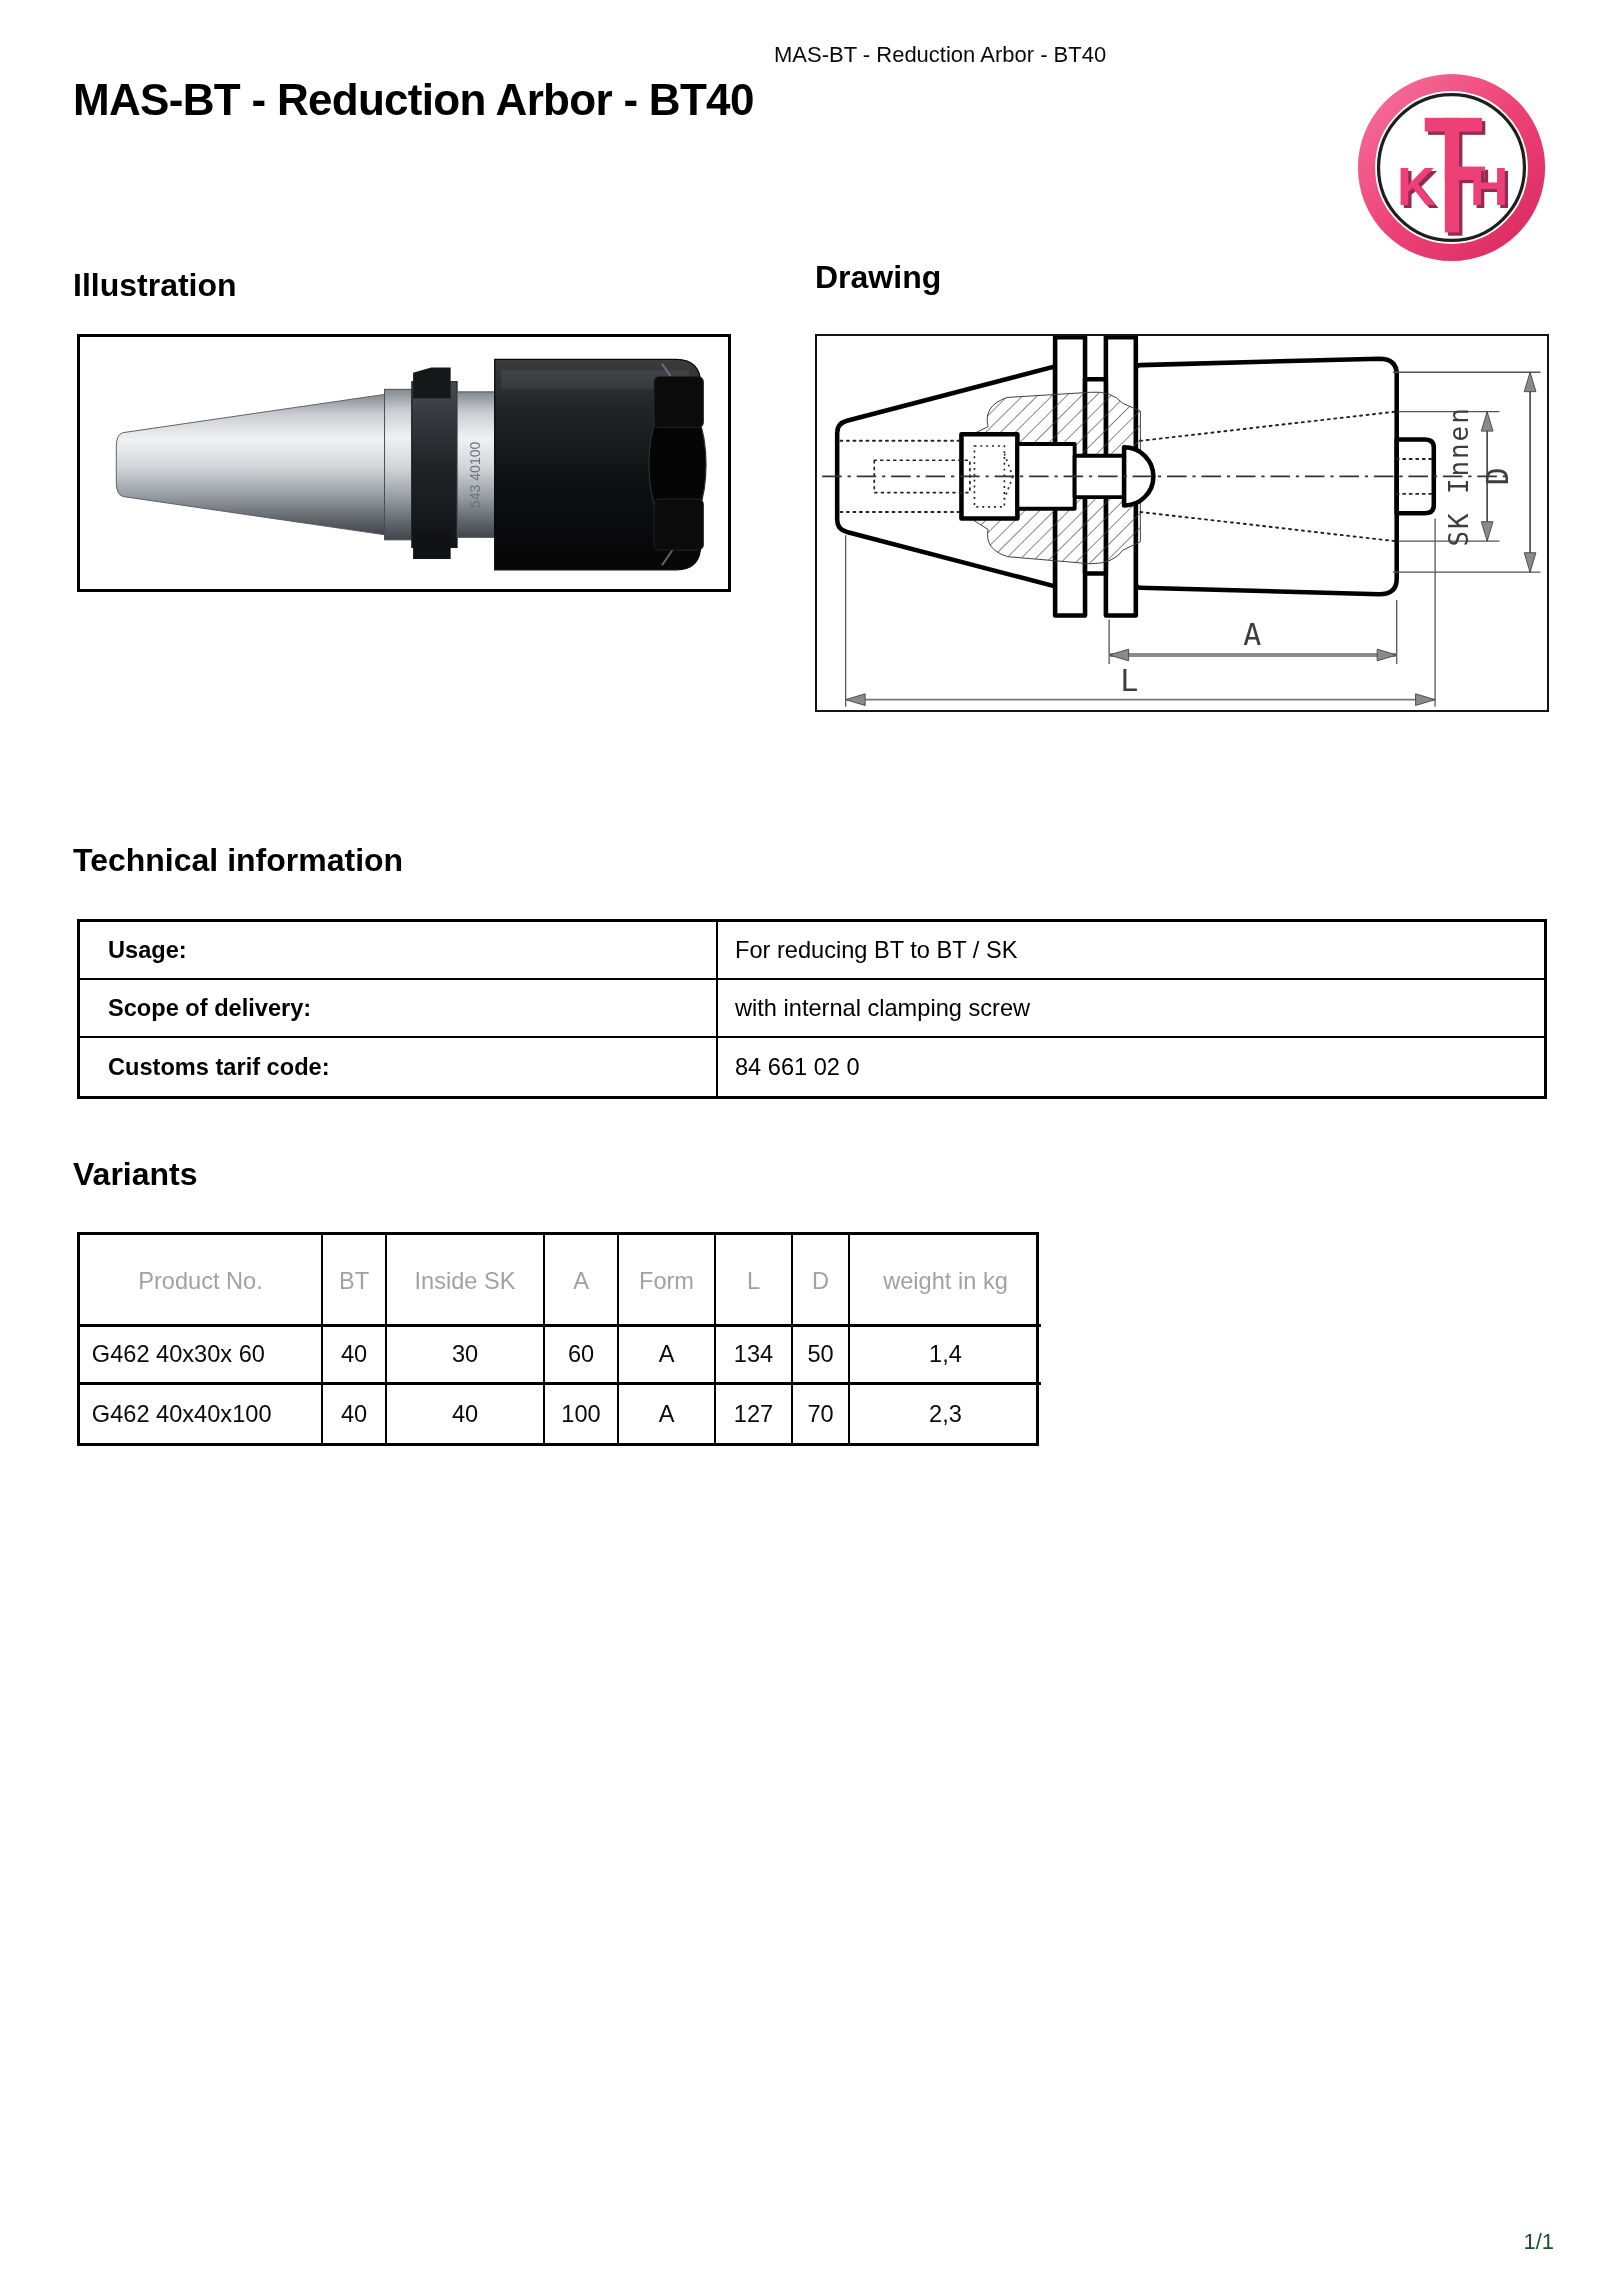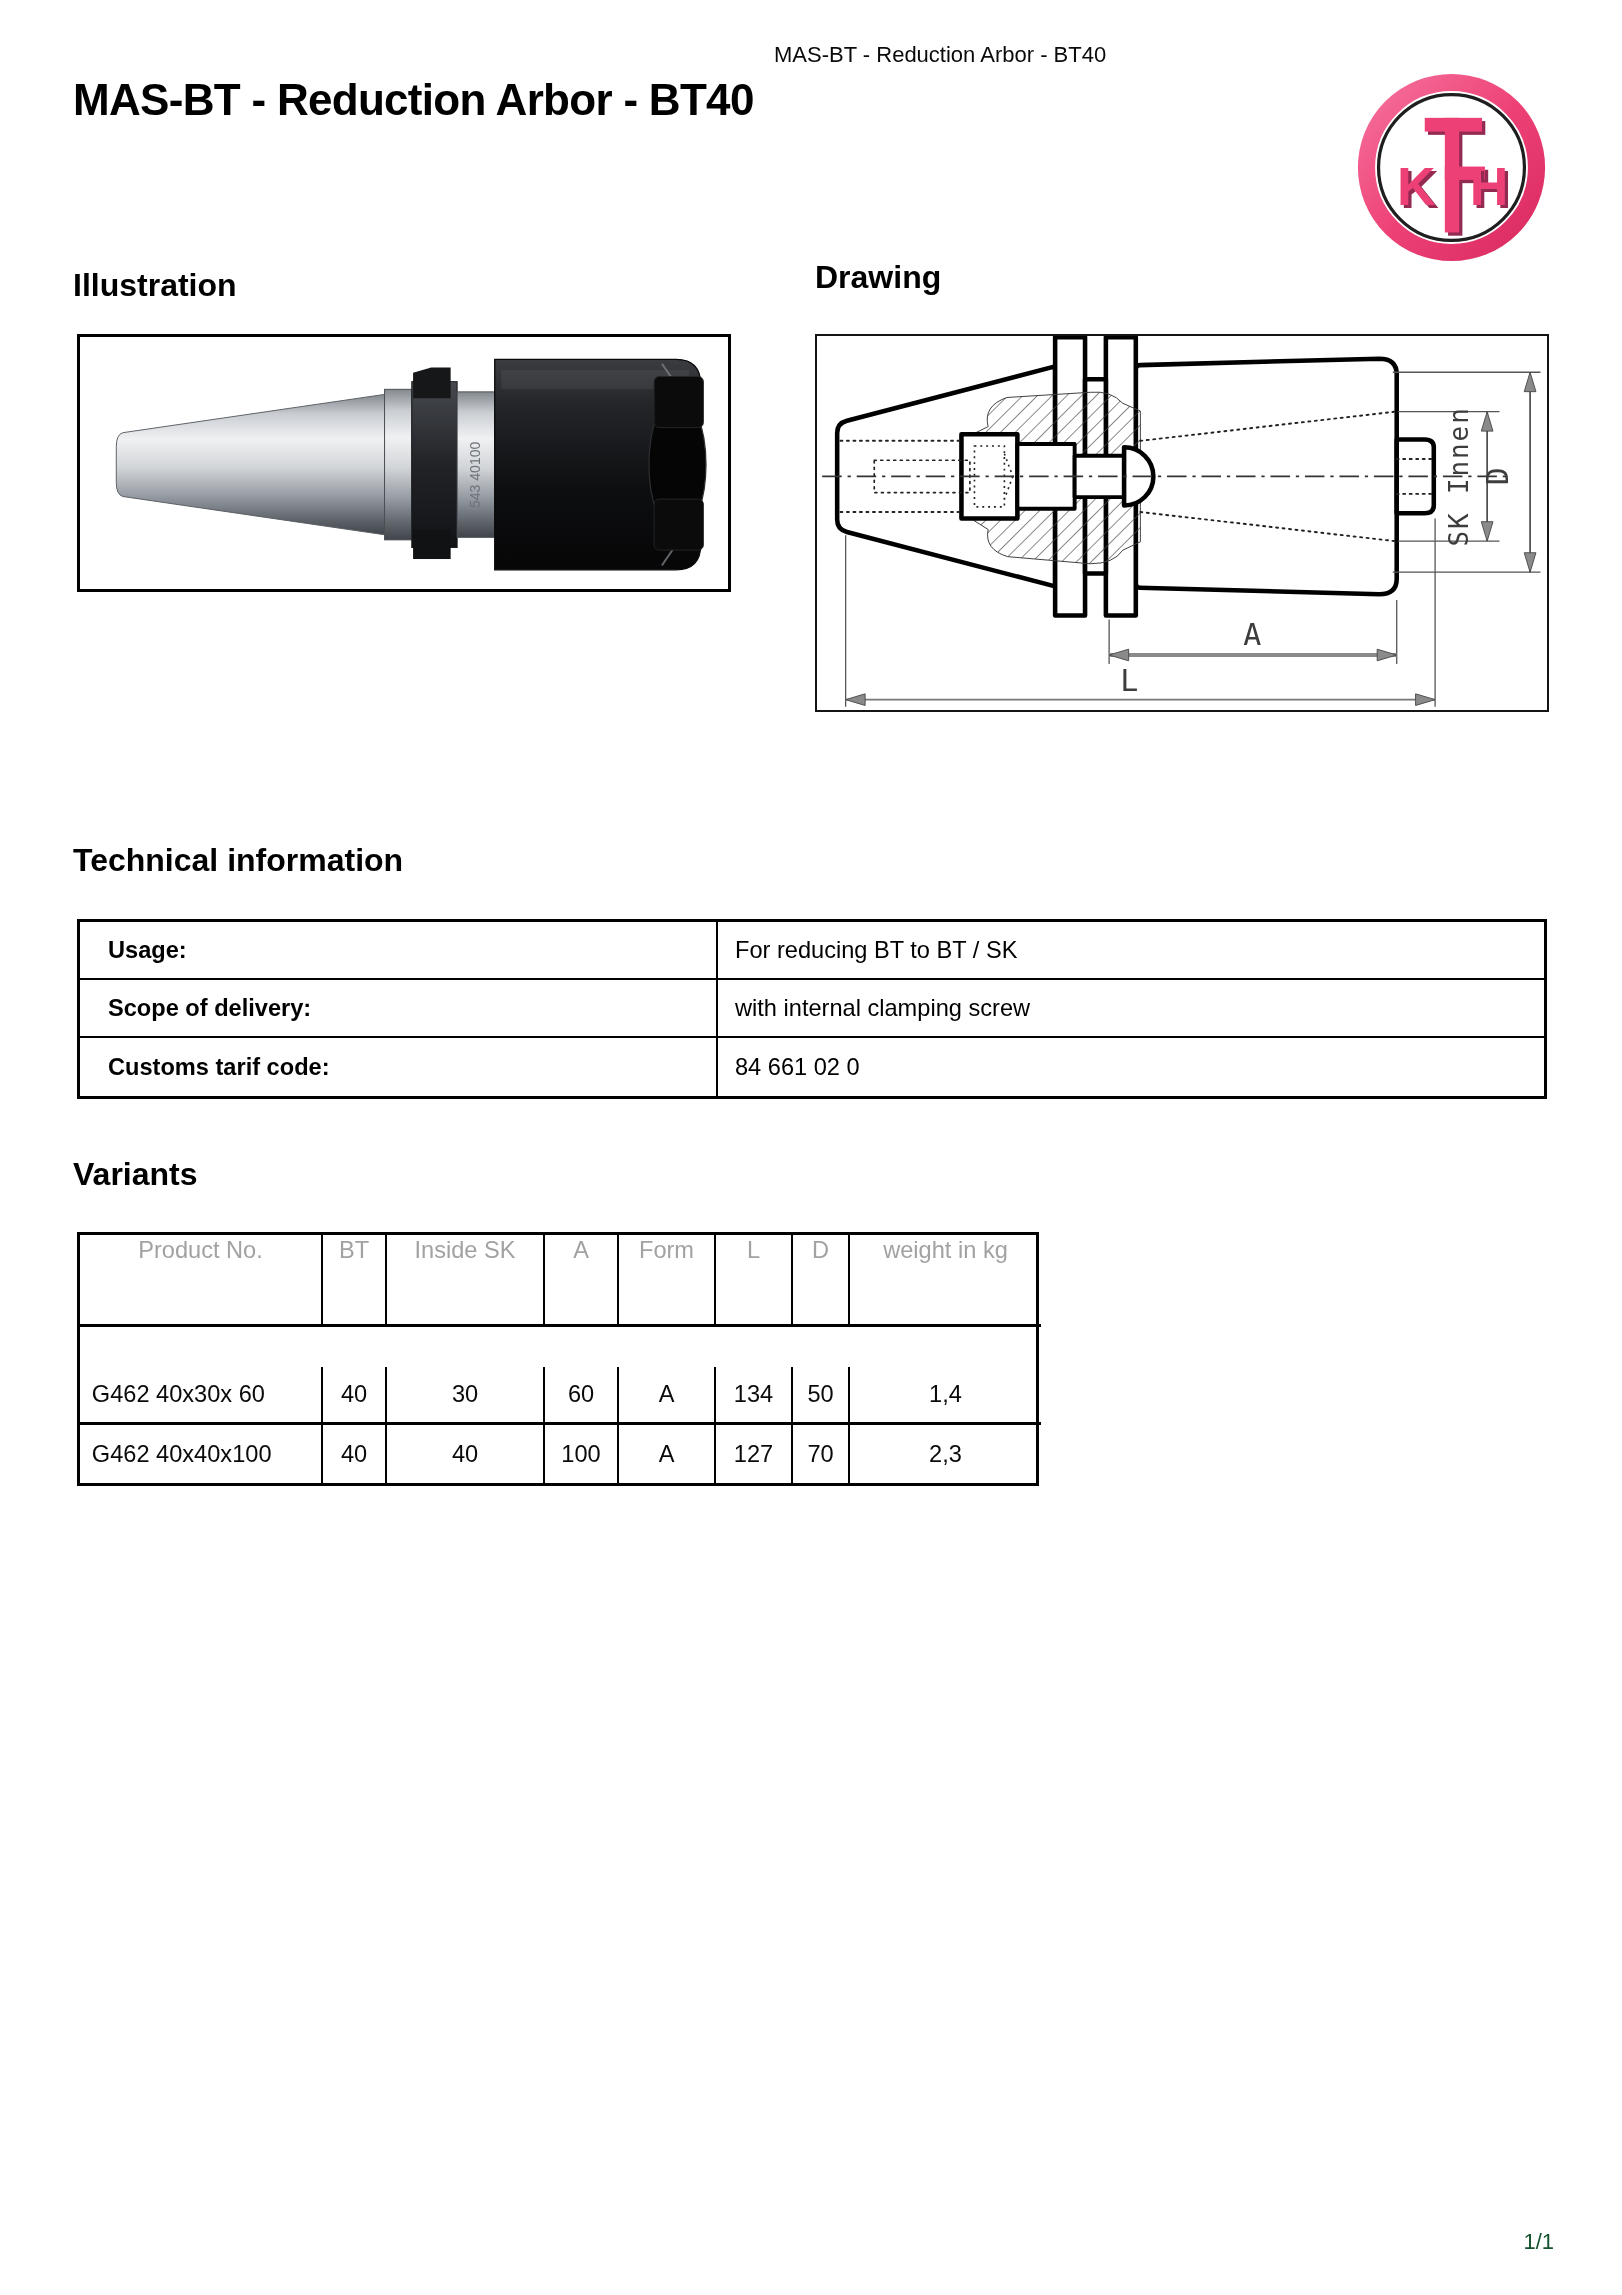--- a/index.html
+++ b/index.html
@@ -35,7 +35,7 @@
   }
   .vh{
     height:92px;box-sizing:border-box;border-bottom:3.3px solid #000;
-    display:flex;justify-content:center;align-items:flex-start;padding-top:2px;
+    display:flex;justify-content:center;align-items:flex-start;padding-top:33px;
     color:#a2a2a2;font-size:23.6px;
   }
   .vc{

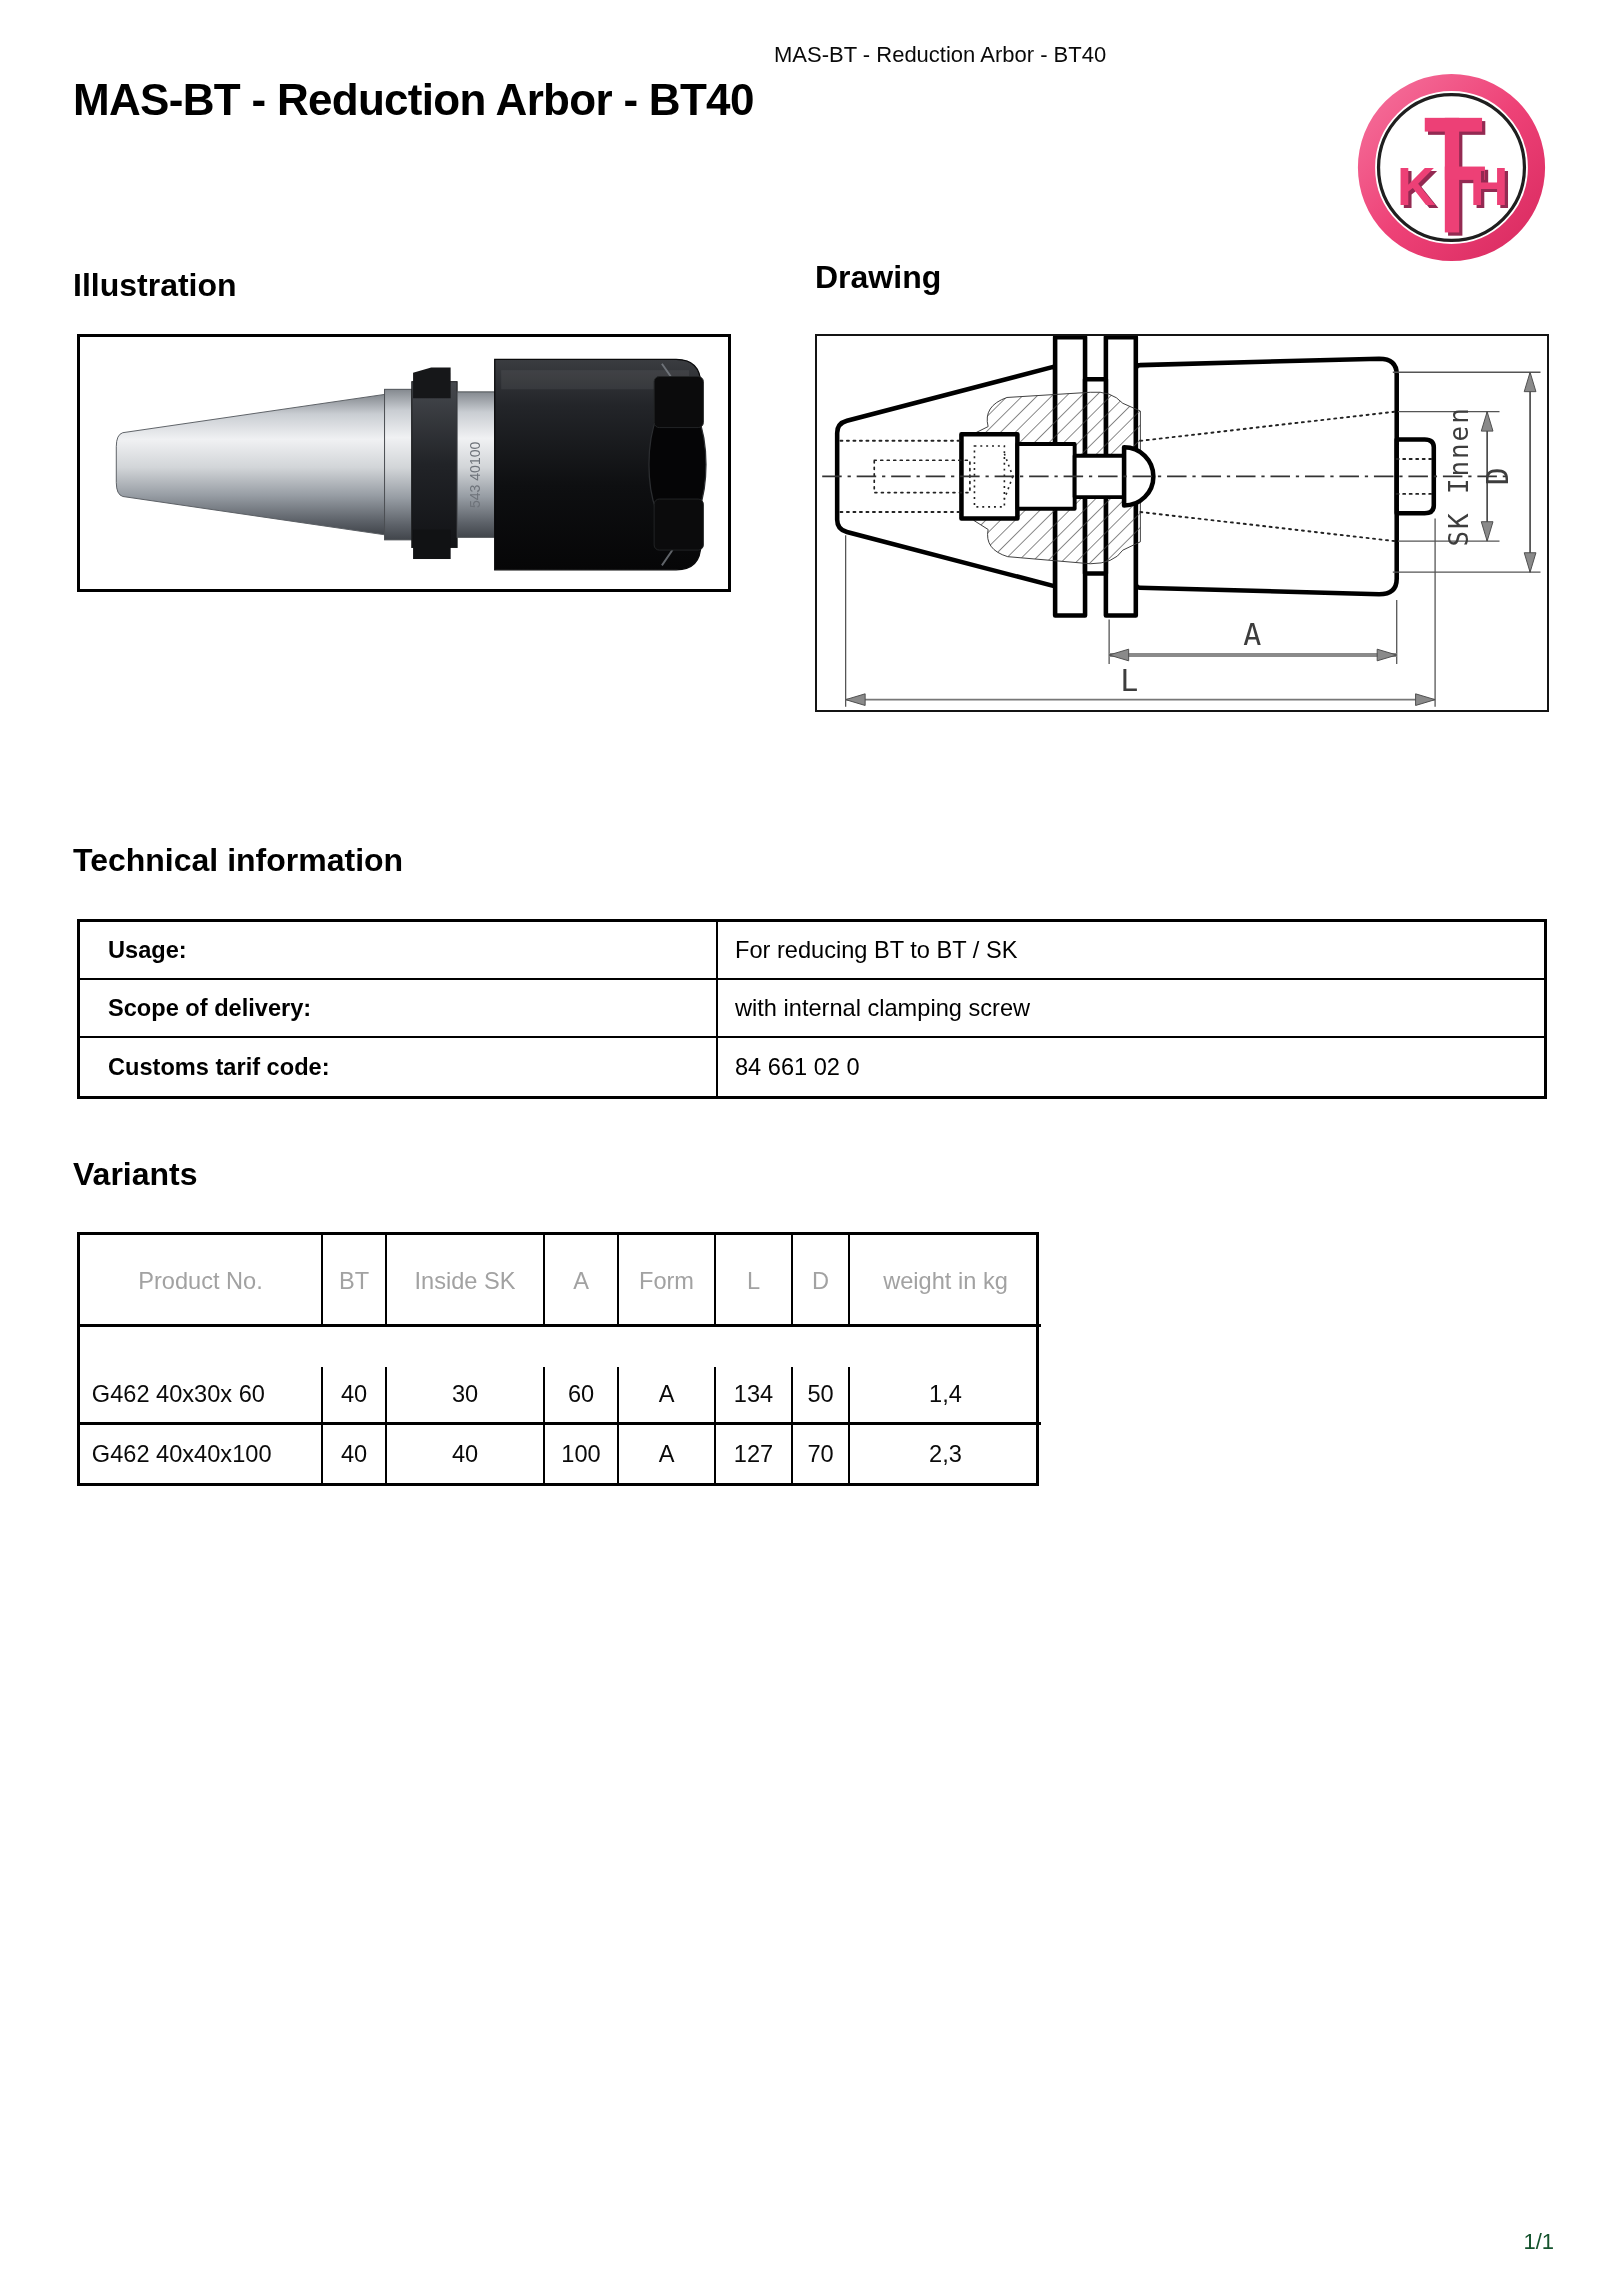--- a/index.html
+++ b/index.html
@@ -43,7 +43,7 @@
     font-size:23.6px;color:#0a0a0a;
   }
   .vc.first{justify-content:flex-start;padding-left:11.8px;}
-  .rdiv{border-bottom:3.3px solid #000;margin-top:40px;}
+  .rdiv{border-bottom:3.3px solid #000;}
   .cdiv{border-right:2px solid #000;}
   #page-num{left:1459px;top:2229px;width:95px;text-align:right;font-size:22px;color:#14532d;}
   .draw-label{font-family:"DejaVu Sans Mono","Liberation Mono",monospace;fill:#3d3d3d;}

